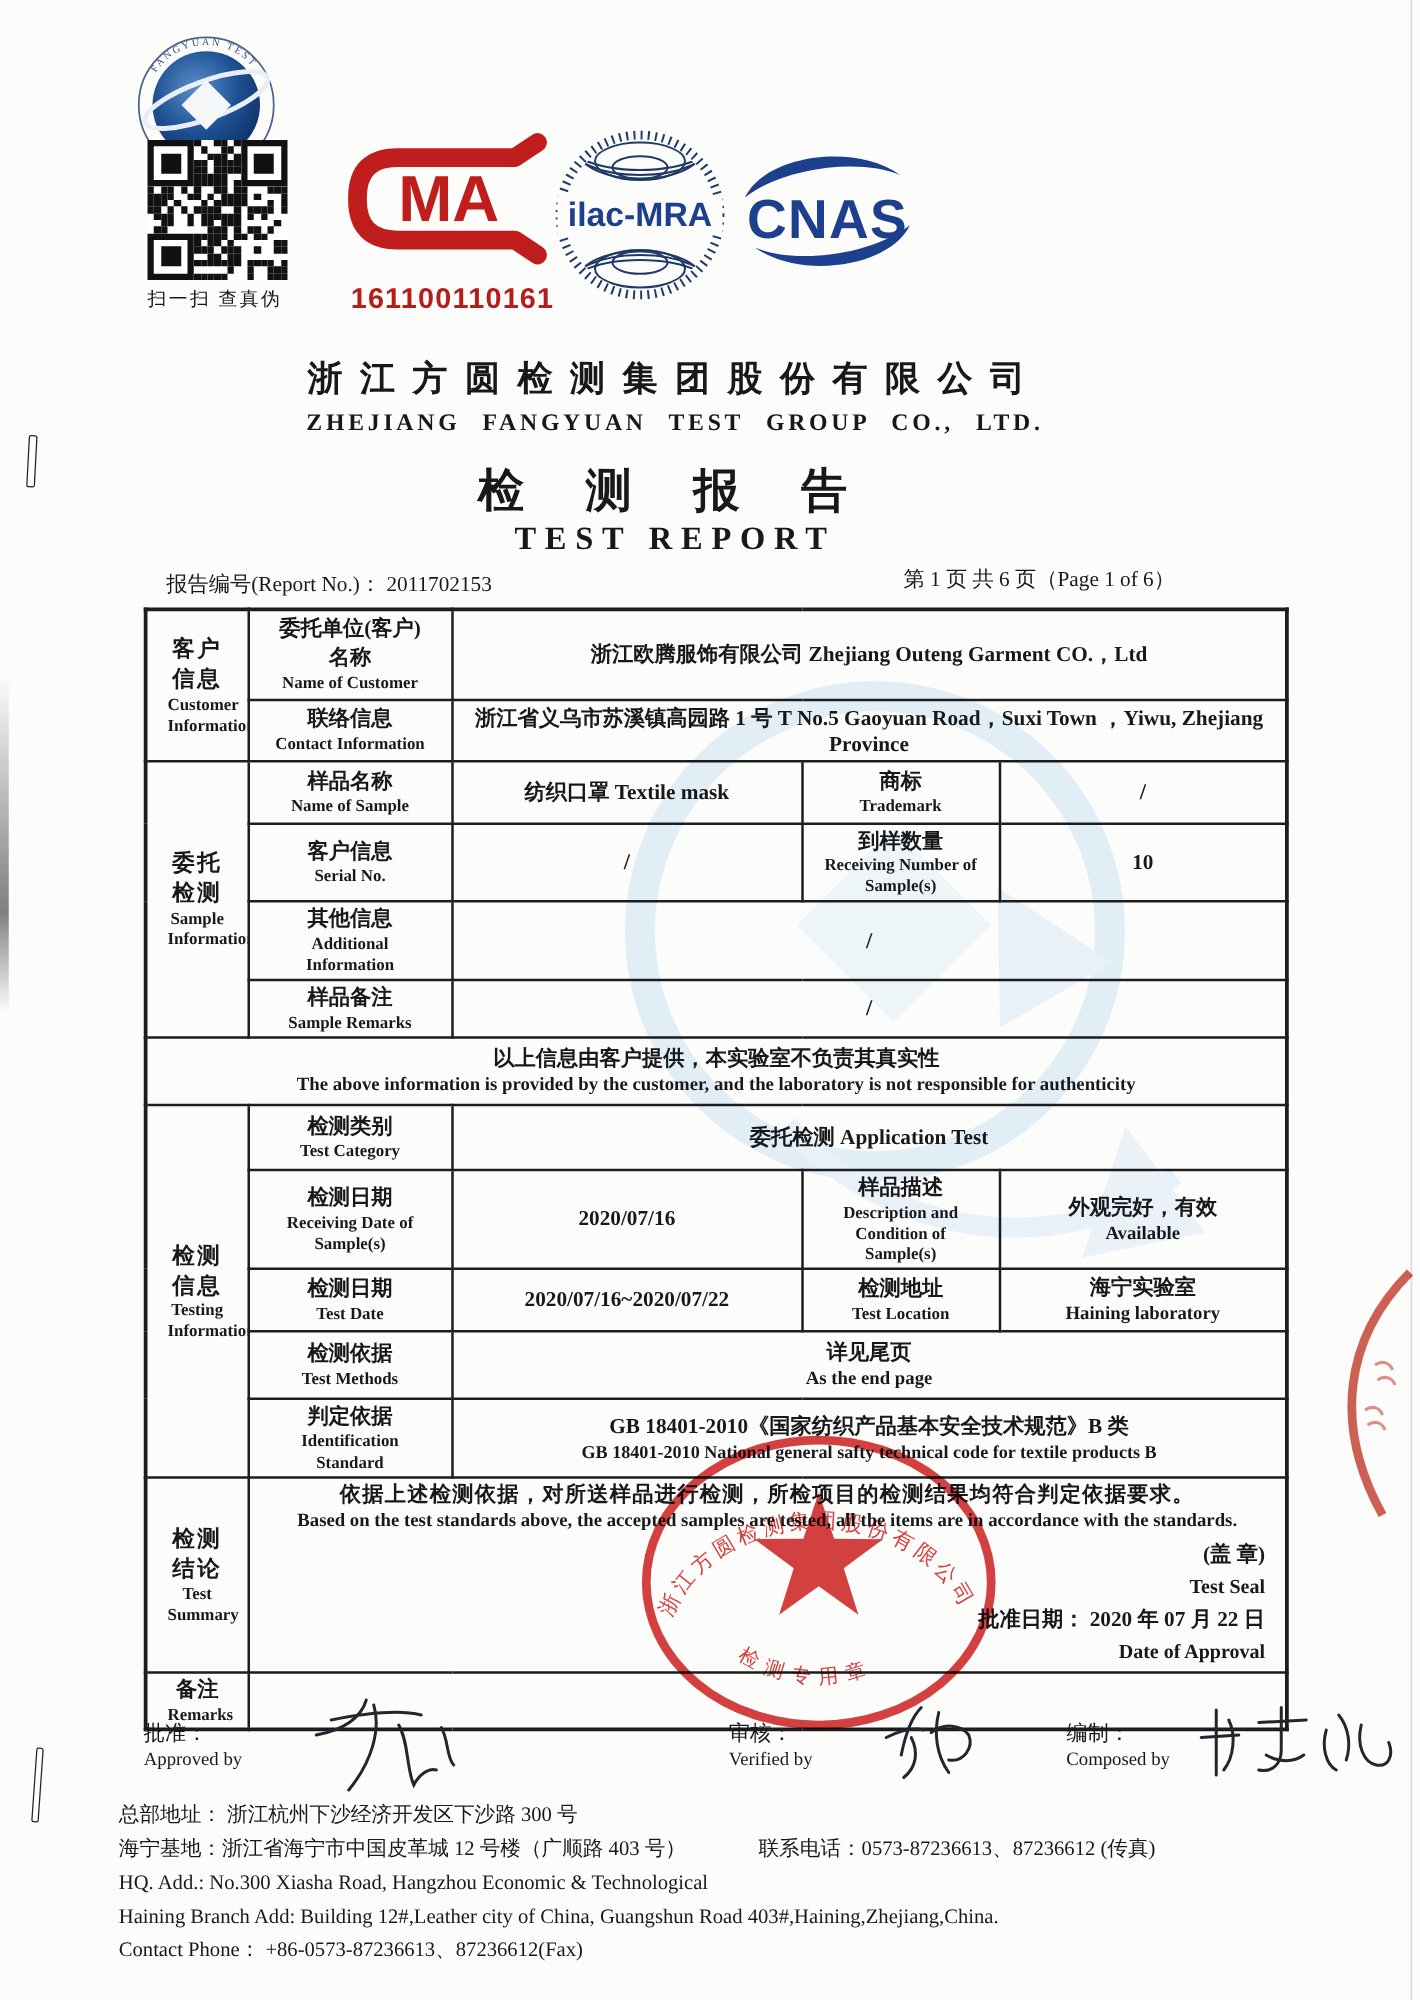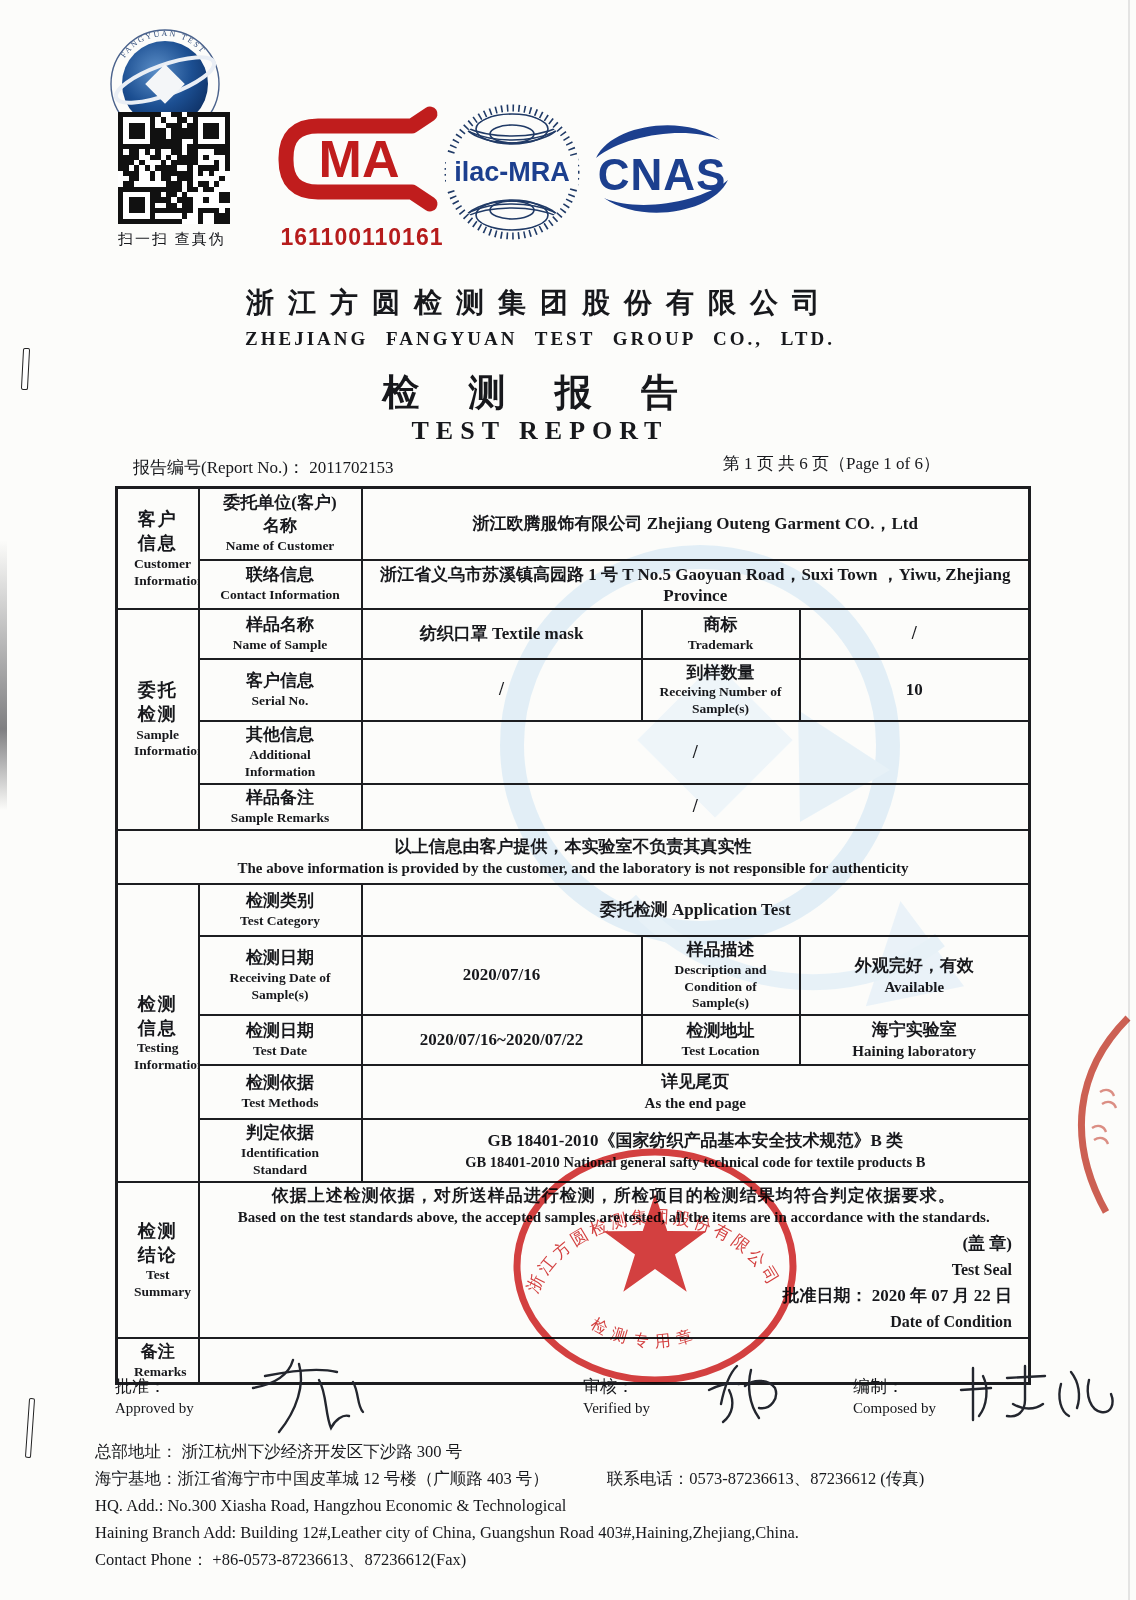--- a/index.html
+++ b/index.html
@@ -490,7 +490,7 @@
             <span>批准日期：</span>
             <span>2020 年 07 月 22 日</span>
           </div>
-          <div class="line en">Date of Condition</div>
+          <div class="line en">Date of Approval</div>
         </div>
       </td>
     </tr>

